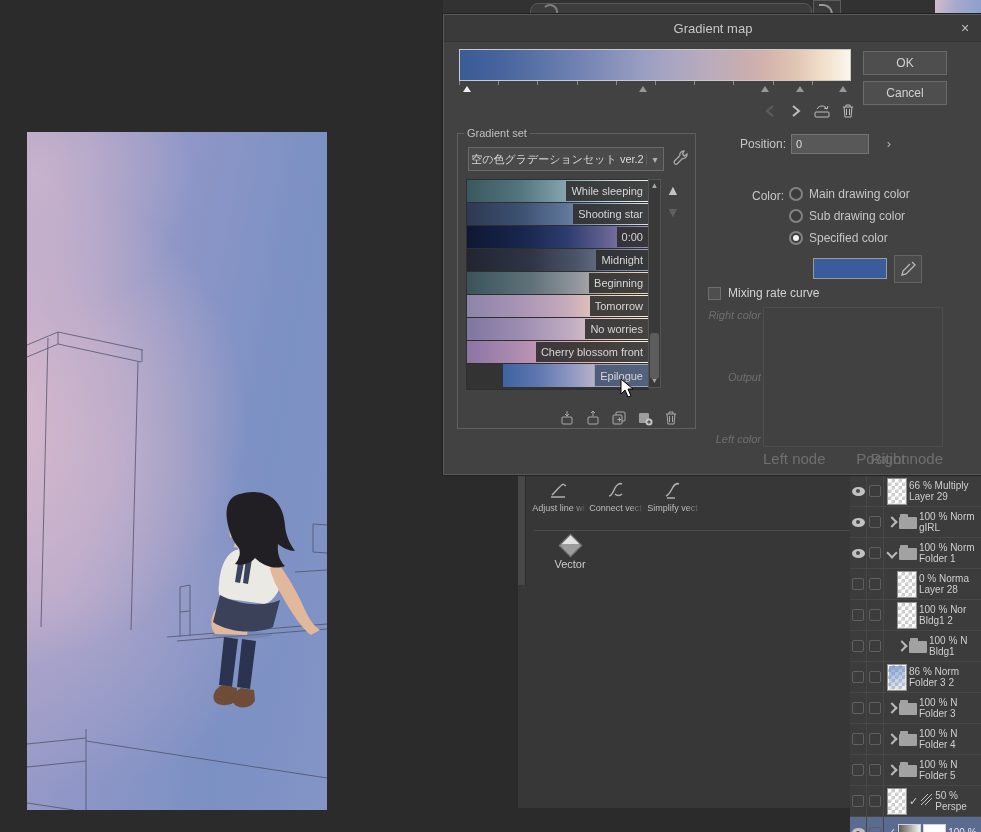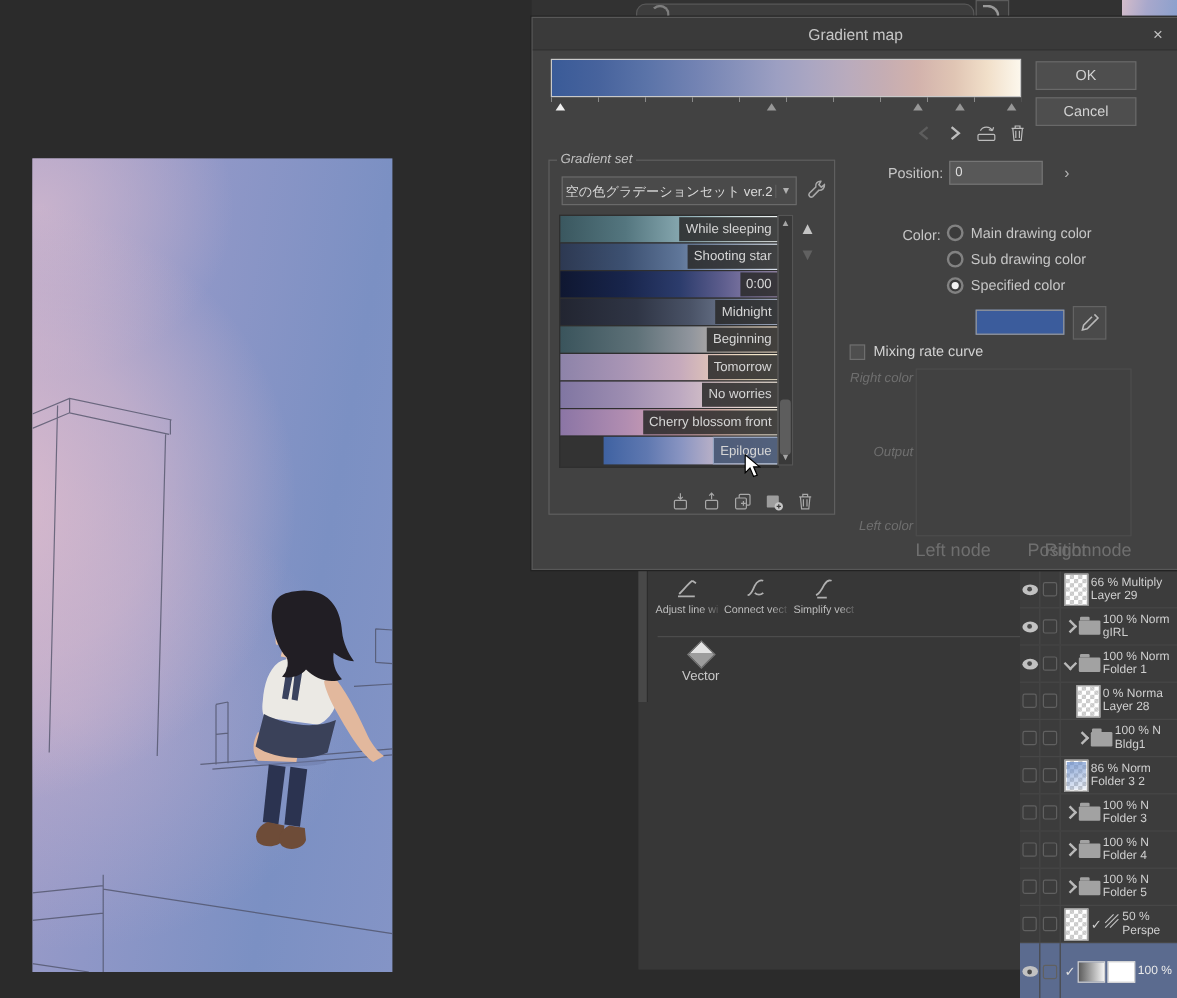--- a/index.html
+++ b/index.html
@@ -97,7 +97,7 @@
   .navrow span{width:20px;height:20px;display:flex;align-items:center;justify-content:center;}
 
   fieldset#gset{position:absolute;left:13px;top:112px;width:239px;height:302px;margin:0;padding:0;border:1px solid #5f5f5f;box-sizing:border-box;}
-  #gset legend{font-size:11px;color:#c0c0c0;margin-left:6px;padding:0 3px;font-style:italic;}
+  #gset legend{font-size:11px;color:#c0c0c0;margin-left:6px;padding:0 3px;}
   .dropdown{position:absolute;left:10px;top:8px;width:196px;height:24px;background:#4a4a4a;border:1px solid #6a6a6a;display:flex;align-items:center;box-sizing:border-box;}
   .dropdown .ddtext{flex:1;text-align:center;font-size:11px;color:#d8d8d8;white-space:nowrap;overflow:hidden;}
   .dropdown .ddcaret{width:16px;color:#b0b0b0;font-size:10px;text-align:center;border-left:1px solid #5e5e5e;}

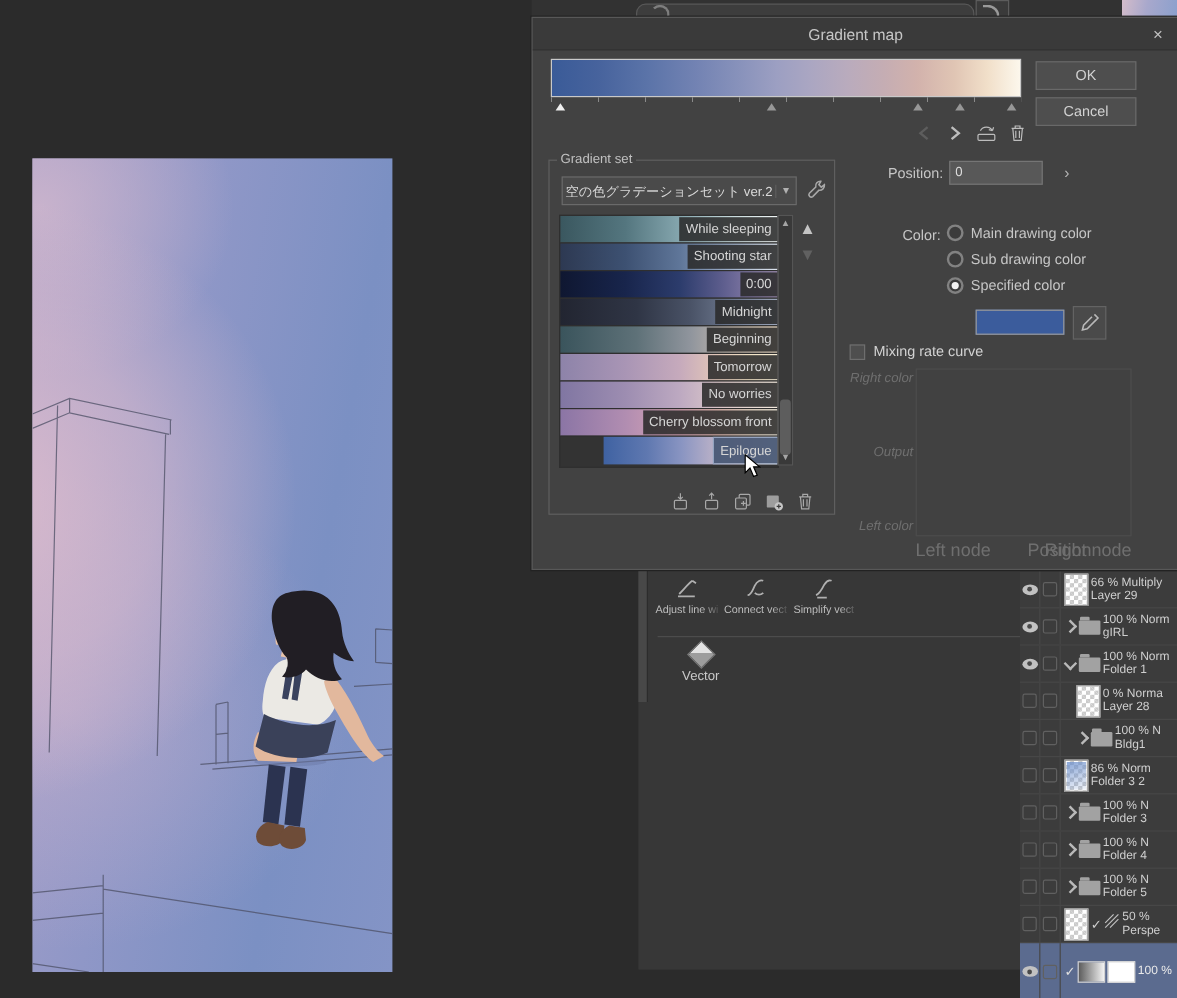--- a/index.html
+++ b/index.html
@@ -23,7 +23,7 @@
   .navthumb{position:absolute;left:492px;top:0;width:46px;height:14px;background:linear-gradient(100deg,#d4bcca 0%,#a8a8cc 45%,#8ba0cd 100%);}
 
   
-  #subtool{position:absolute;left:532px;top:475px;width:340px;height:333px;background:#373737;}
+  #subtool{position:absolute;left:518px;top:475px;width:340px;height:333px;background:#373737;}
   #subtool .splitter{position:absolute;left:0;top:0;width:7px;height:110px;background:#484848;border-right:1px solid #2c2c2c;}
   .tools-row{position:absolute;left:12px;top:4px;display:flex;}
   .tool-item{width:57px;display:flex;flex-direction:column;align-items:center;gap:2px;}

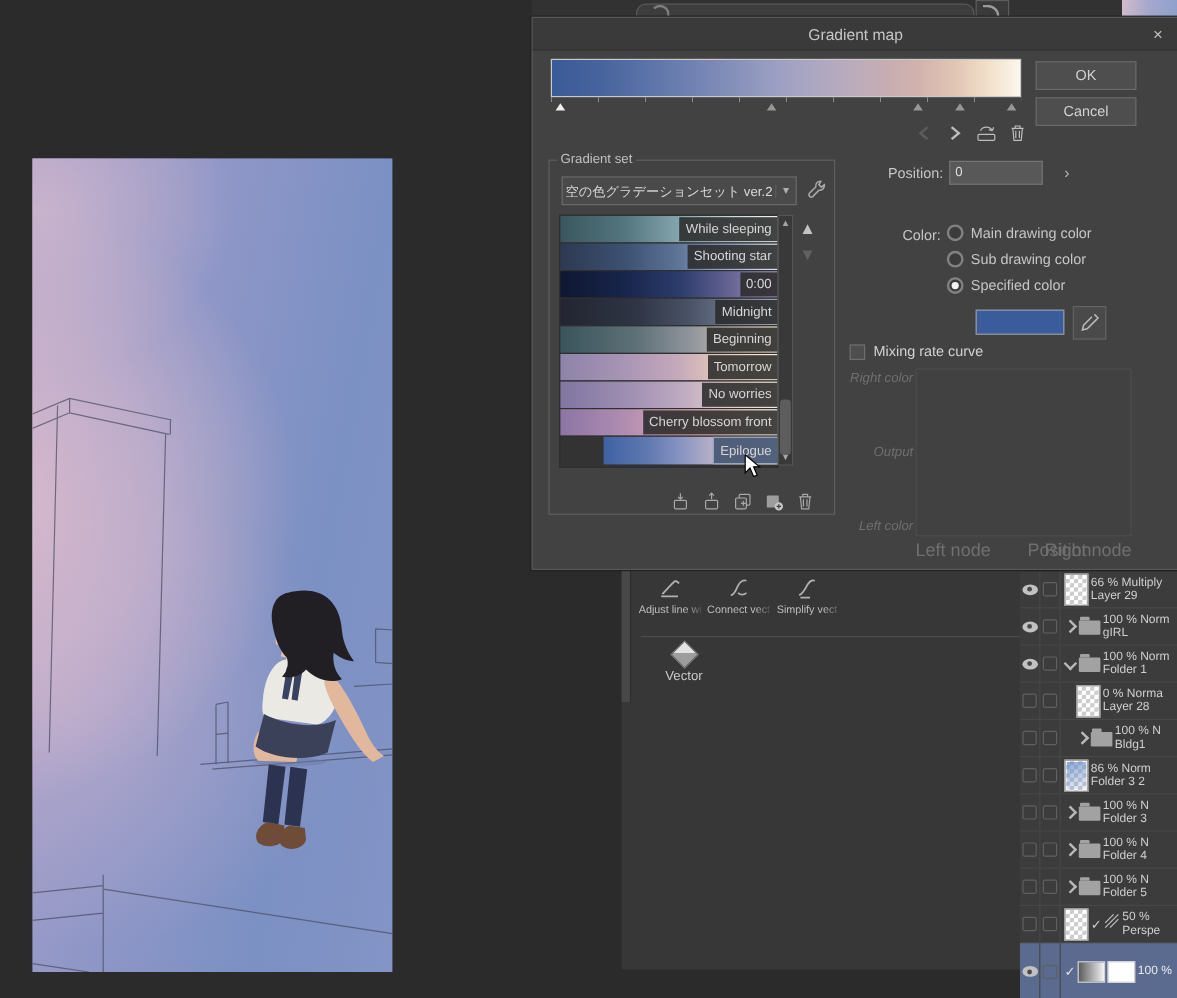--- a/index.html
+++ b/index.html
@@ -292,6 +292,24 @@
       <div class="ltext">
         <div class="l1">0 % Norma</div>
         <div class="l2">Layer 28</div>
+      </div>
+    </div>
+  </div>
+      <div class="lrow k-layer ind">
+    <div class="eyecell">
+
+      <span class="sq"></span>
+    </div>
+    <div class="chkcell">
+      <span class="sq"></span>
+    </div>
+    <div class="lmain">
+
+      <span class="thumb checker"></span>
+
+      <div class="ltext">
+        <div class="l1">100 % Nor</div>
+        <div class="l2">Bldg1 2</div>
       </div>
     </div>
   </div>

